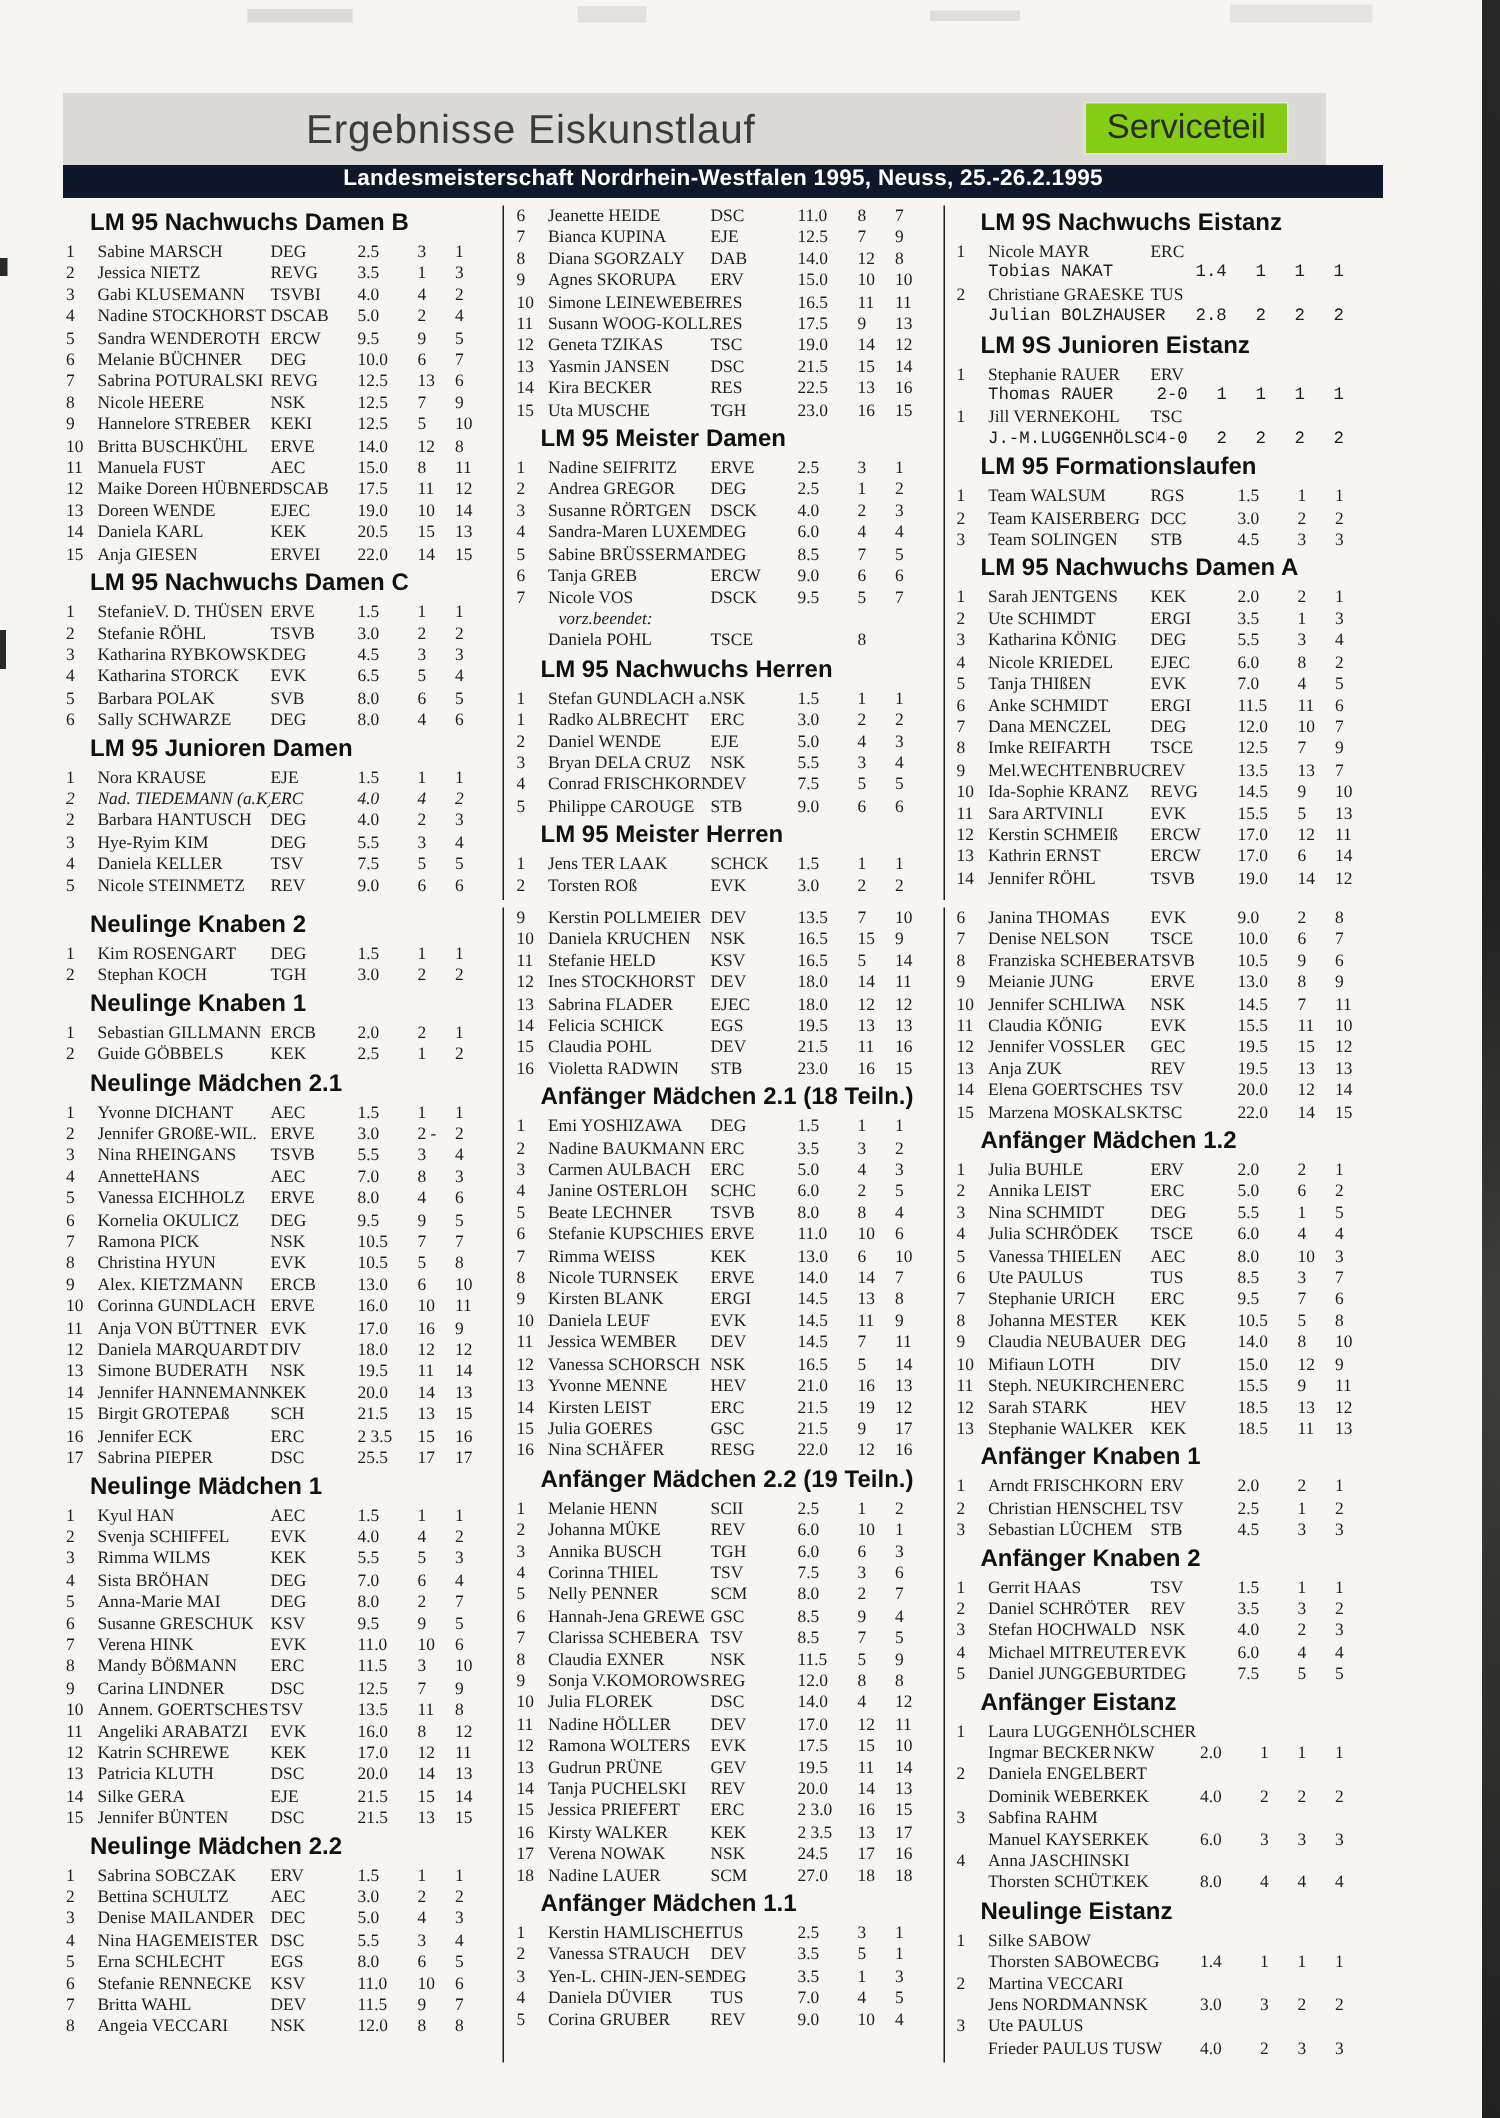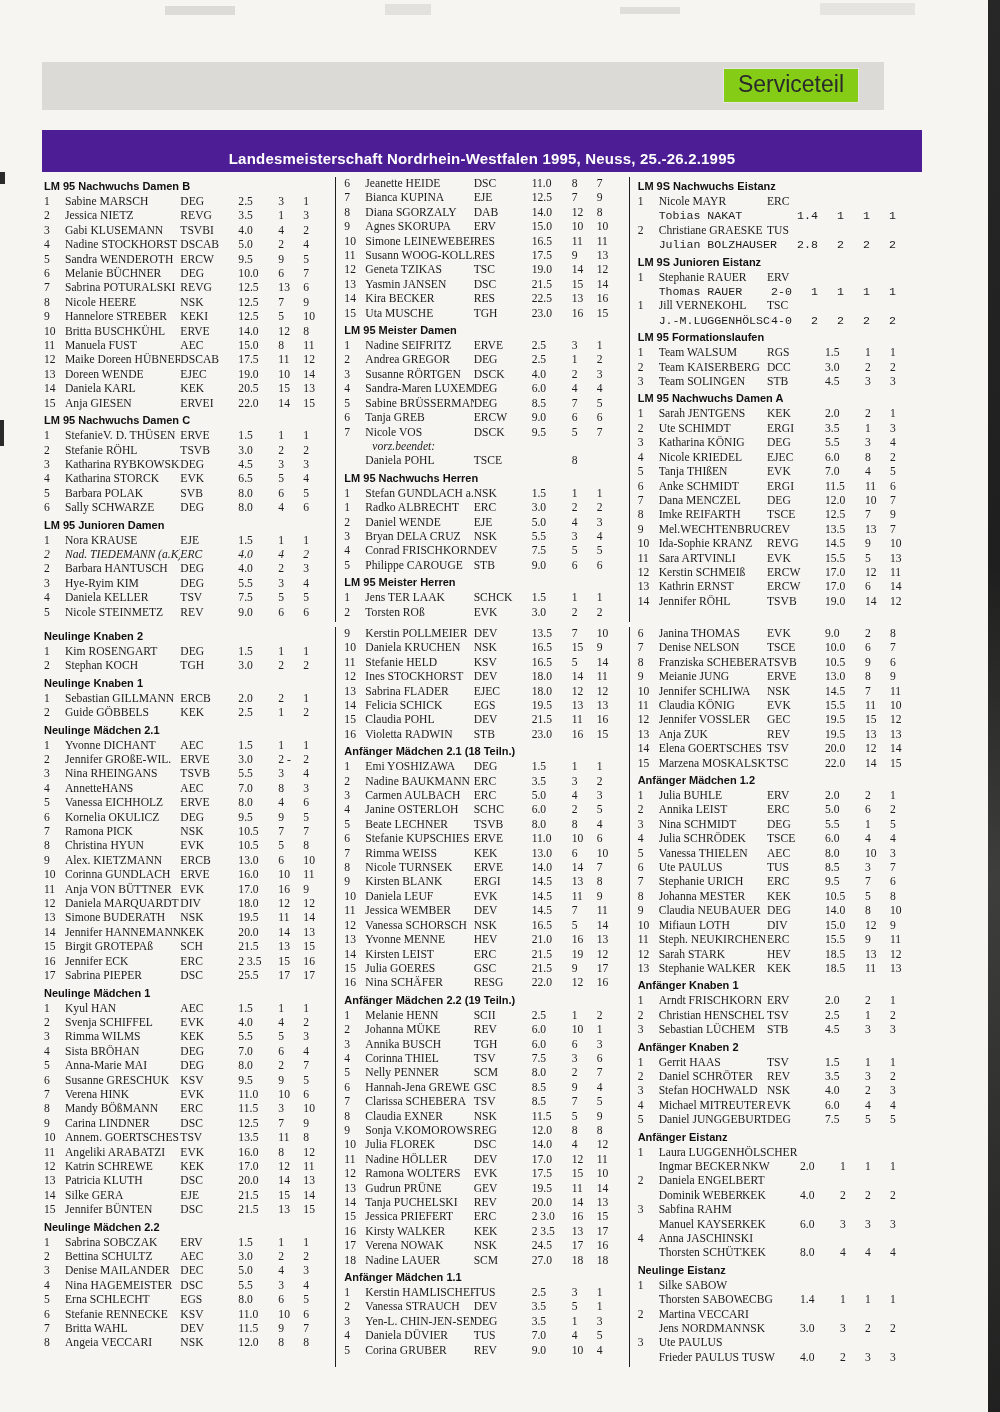--- a/index.html
+++ b/index.html
@@ -65,6 +65,7 @@
 
 <div class="content">
   <div class="band">
+    <div class="band-title">Ergebnisse Eiskunstlauf</div>
     <div class="service-box">Serviceteil</div>
   </div>
 

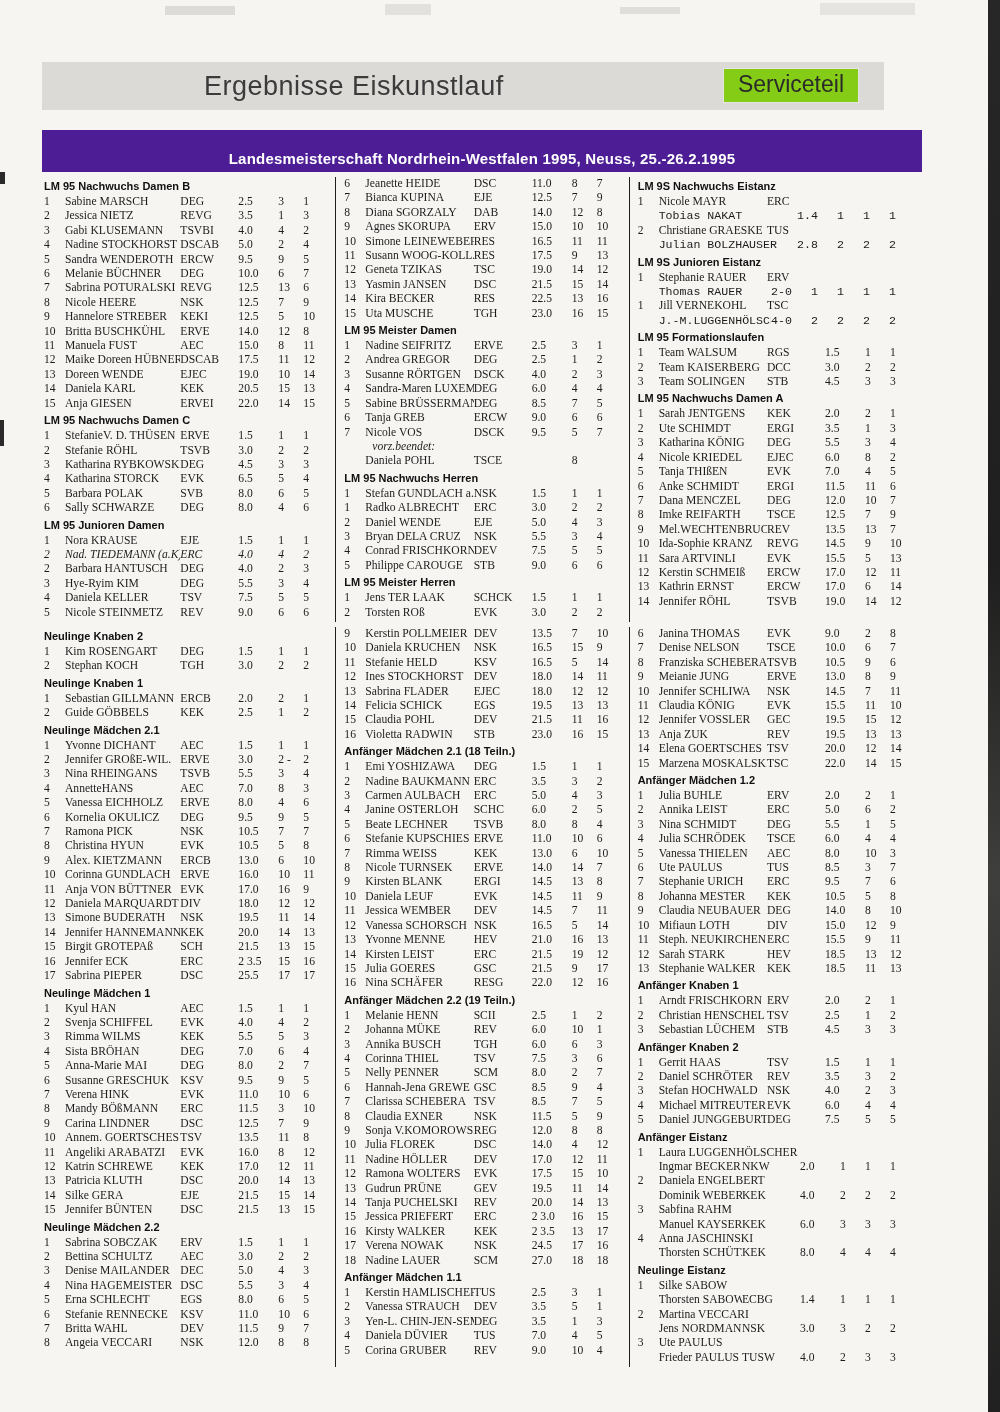--- a/index.html
+++ b/index.html
@@ -22,9 +22,9 @@
   }
   
   .banner{
-    background:#4c1d95;color:#fff;font-family:"Liberation Sans",sans-serif;
-    font-weight:bold;font-size:15px;text-align:center;padding:20px 0 5px 0;
-    margin-top:20px;letter-spacing:.2px;
+    background:#0f172a;color:#fff;font-family:"Liberation Sans",sans-serif;
+    font-weight:bold;font-size:15px;text-align:center;padding:0 0 5px 0;
+    margin-top:0;letter-spacing:.2px;
   }
   
   .cols{display:grid;grid-template-columns:1fr 1fr 1fr;margin-top:5px;}

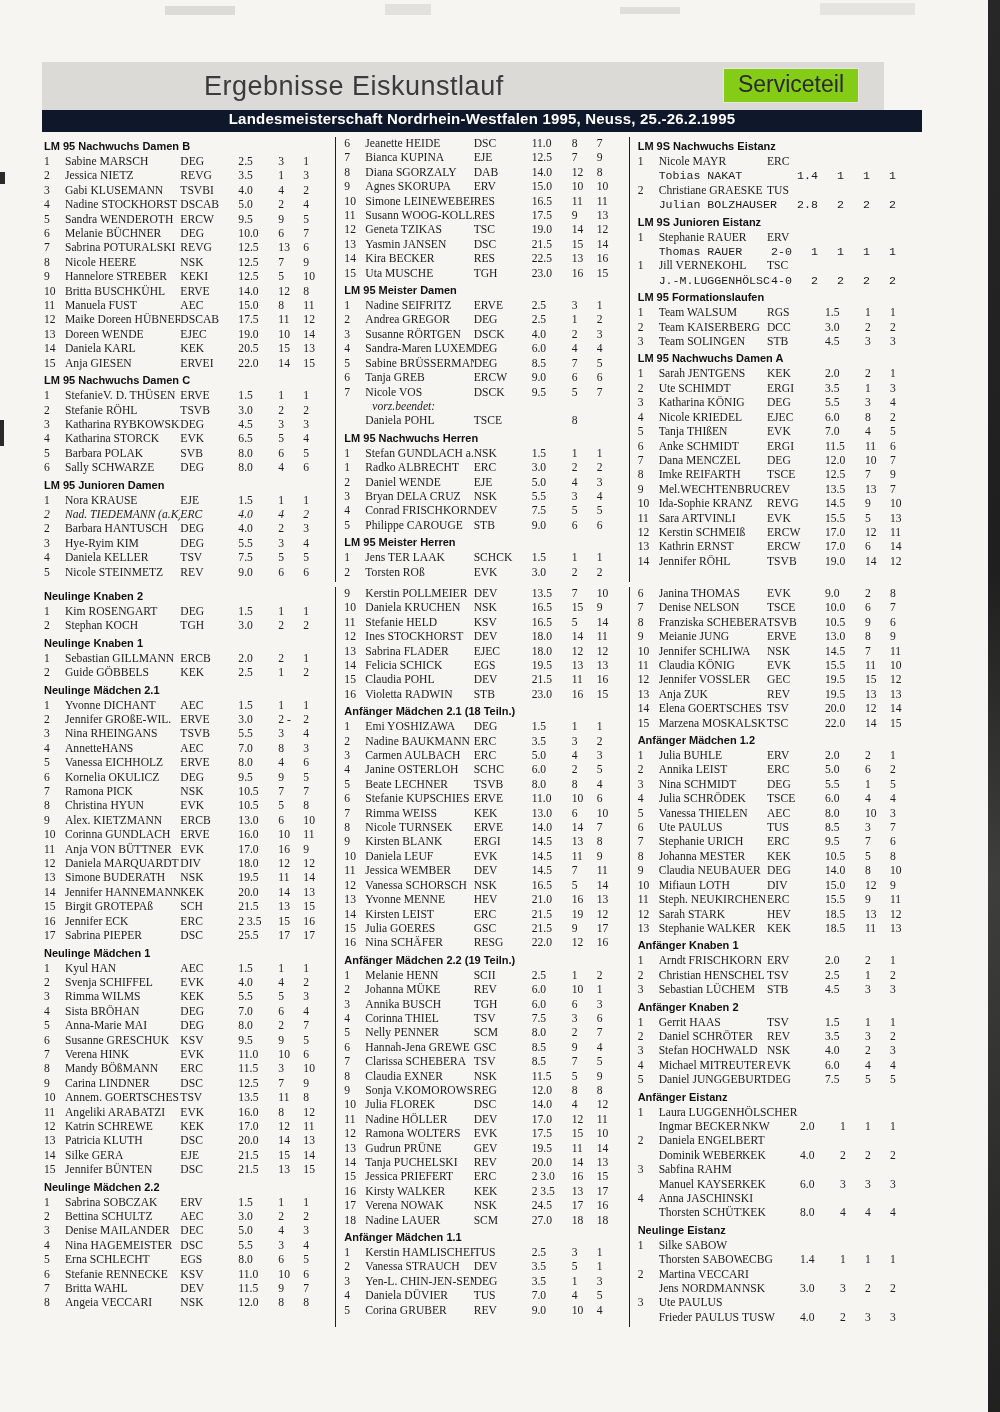--- a/index.html
+++ b/index.html
@@ -31,8 +31,8 @@
   .col{padding:0 7px 2px 2px;min-width:0;}
   .col + .col{border-left:1.5px solid #1e1e1e;padding-left:8px;}
   .btitle{
-    font-family:"Liberation Sans",sans-serif;font-weight:bold;font-size:11px;
-    color:#111;margin:3px 0 3px 0;white-space:nowrap;
+    font-family:"Liberation Sans",sans-serif;font-weight:bold;font-size:16px;
+    color:#111;margin:3px 0 3px 16px;white-space:nowrap;
   }
   .row{display:flex;font-size:11.6px;line-height:14.4px;white-space:nowrap;}
   .rk{width:21px;flex:none;}

